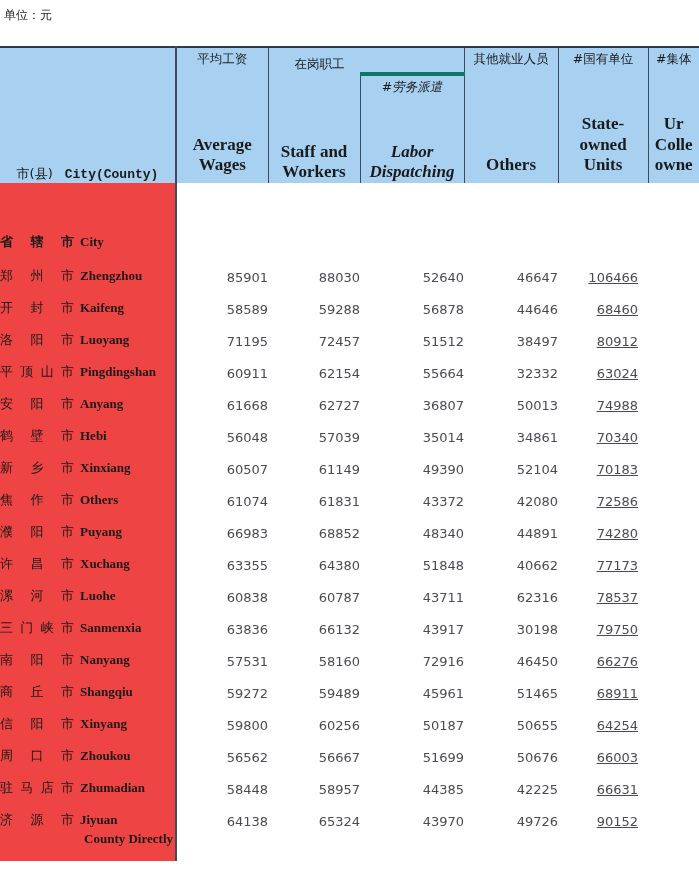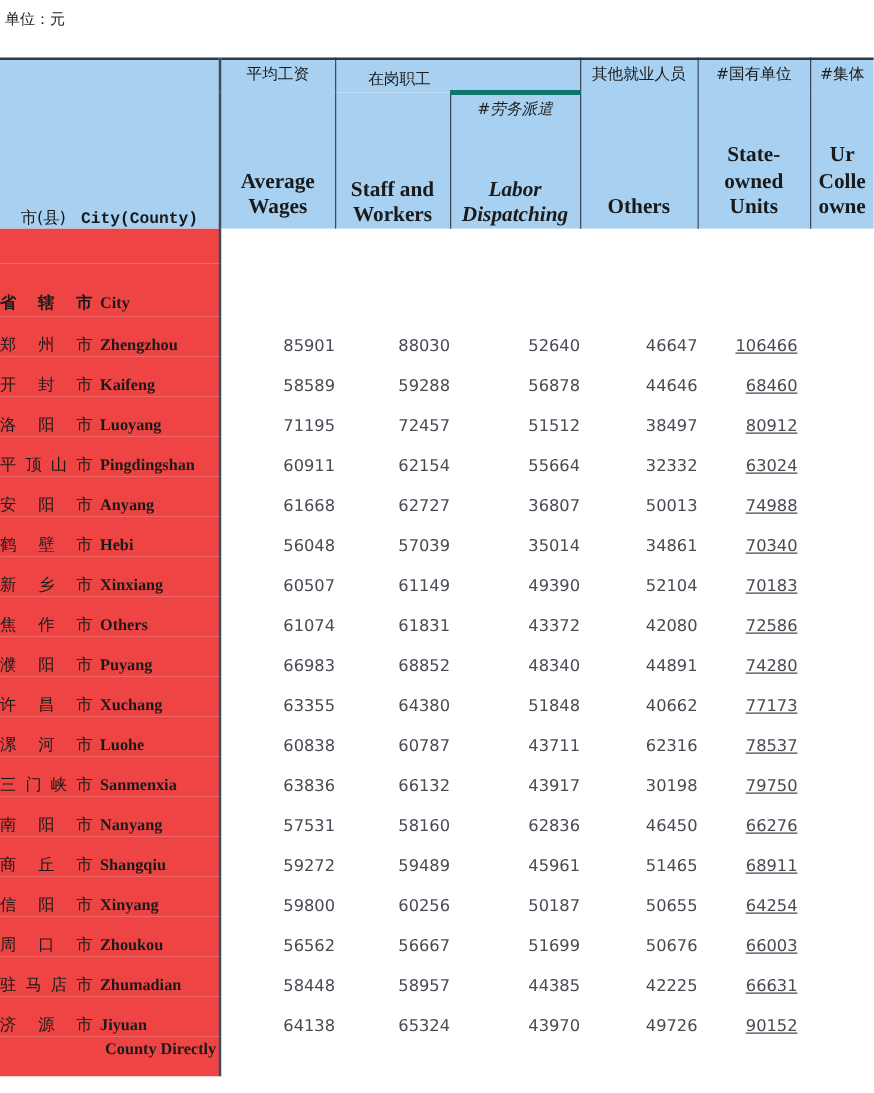--- a/index.html
+++ b/index.html
@@ -487,7 +487,7 @@
           </td>
           <td class="valcell">57531</td>
           <td class="valcell">58160</td>
-          <td class="valcell">62836</td>
+          <td class="valcell">72916</td>
           <td class="valcell">46450</td>
           <td class="valcell last">66276</td>
           <td class="blankcell"></td>

